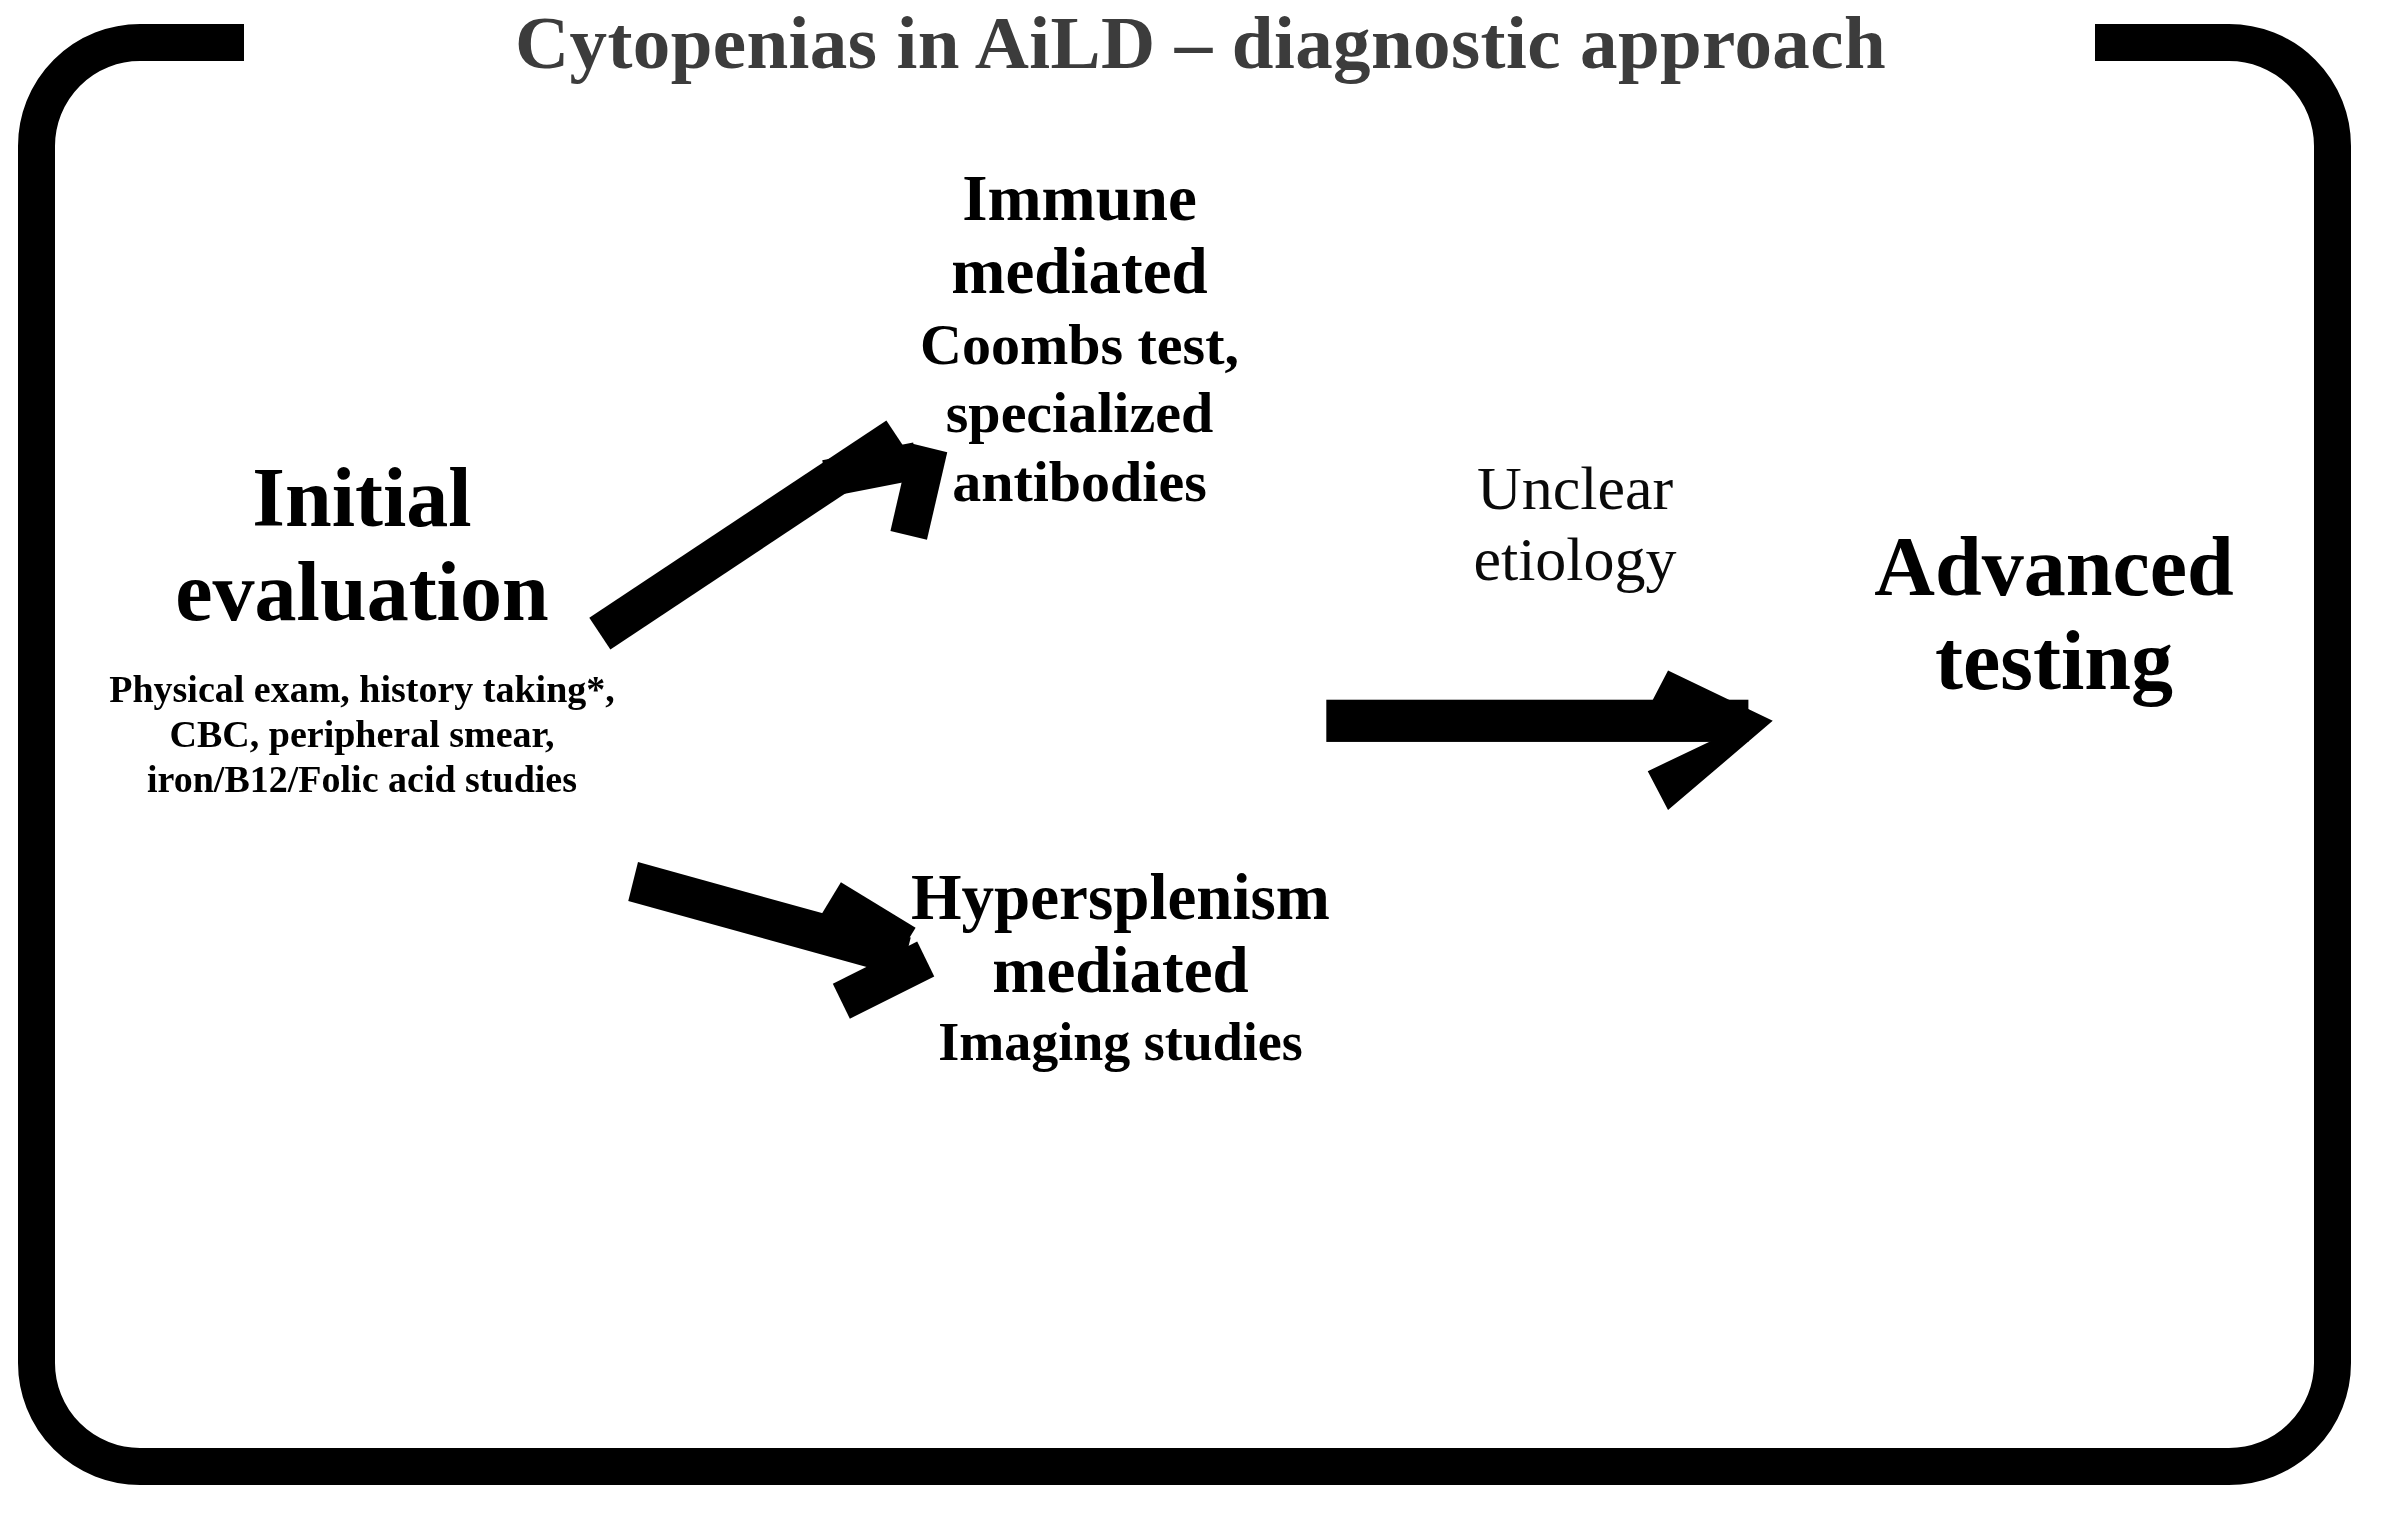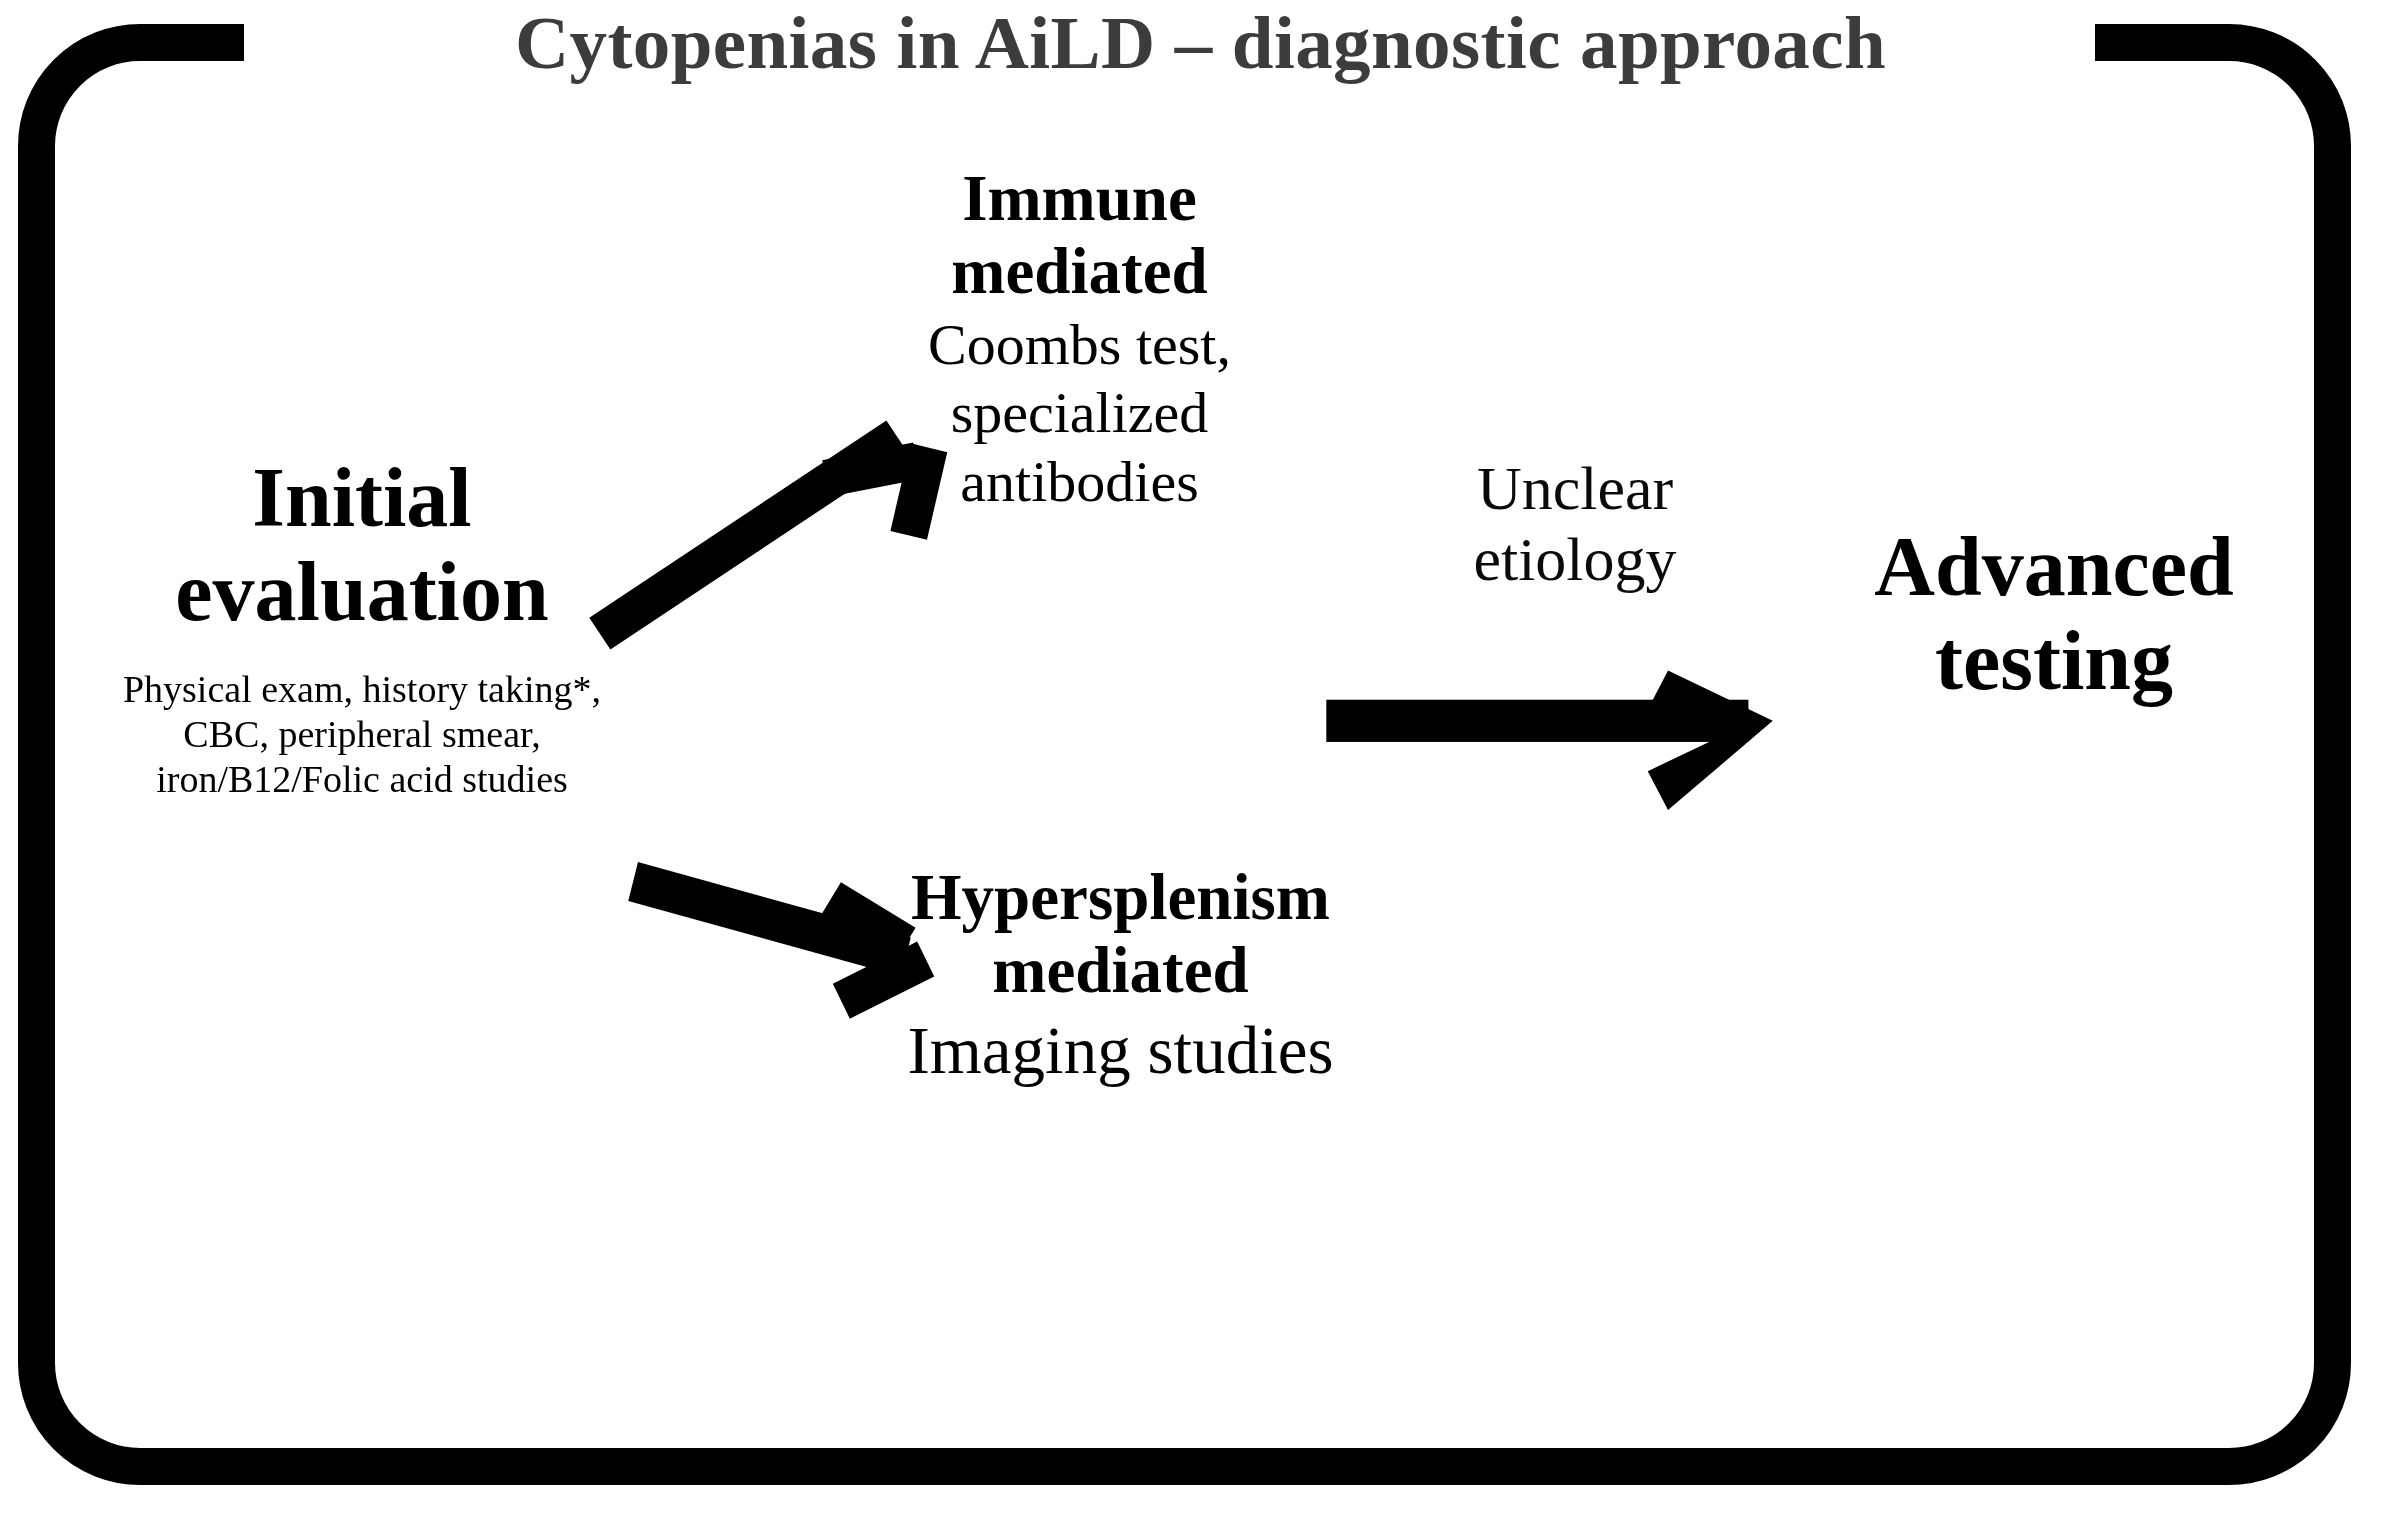--- a/index.html
+++ b/index.html
@@ -67,7 +67,7 @@
     line-height: 1.12;
   }
   .node .sub {
-    font-weight: normal;
+    font-weight: bold;
     line-height: 1.18;
   }
 

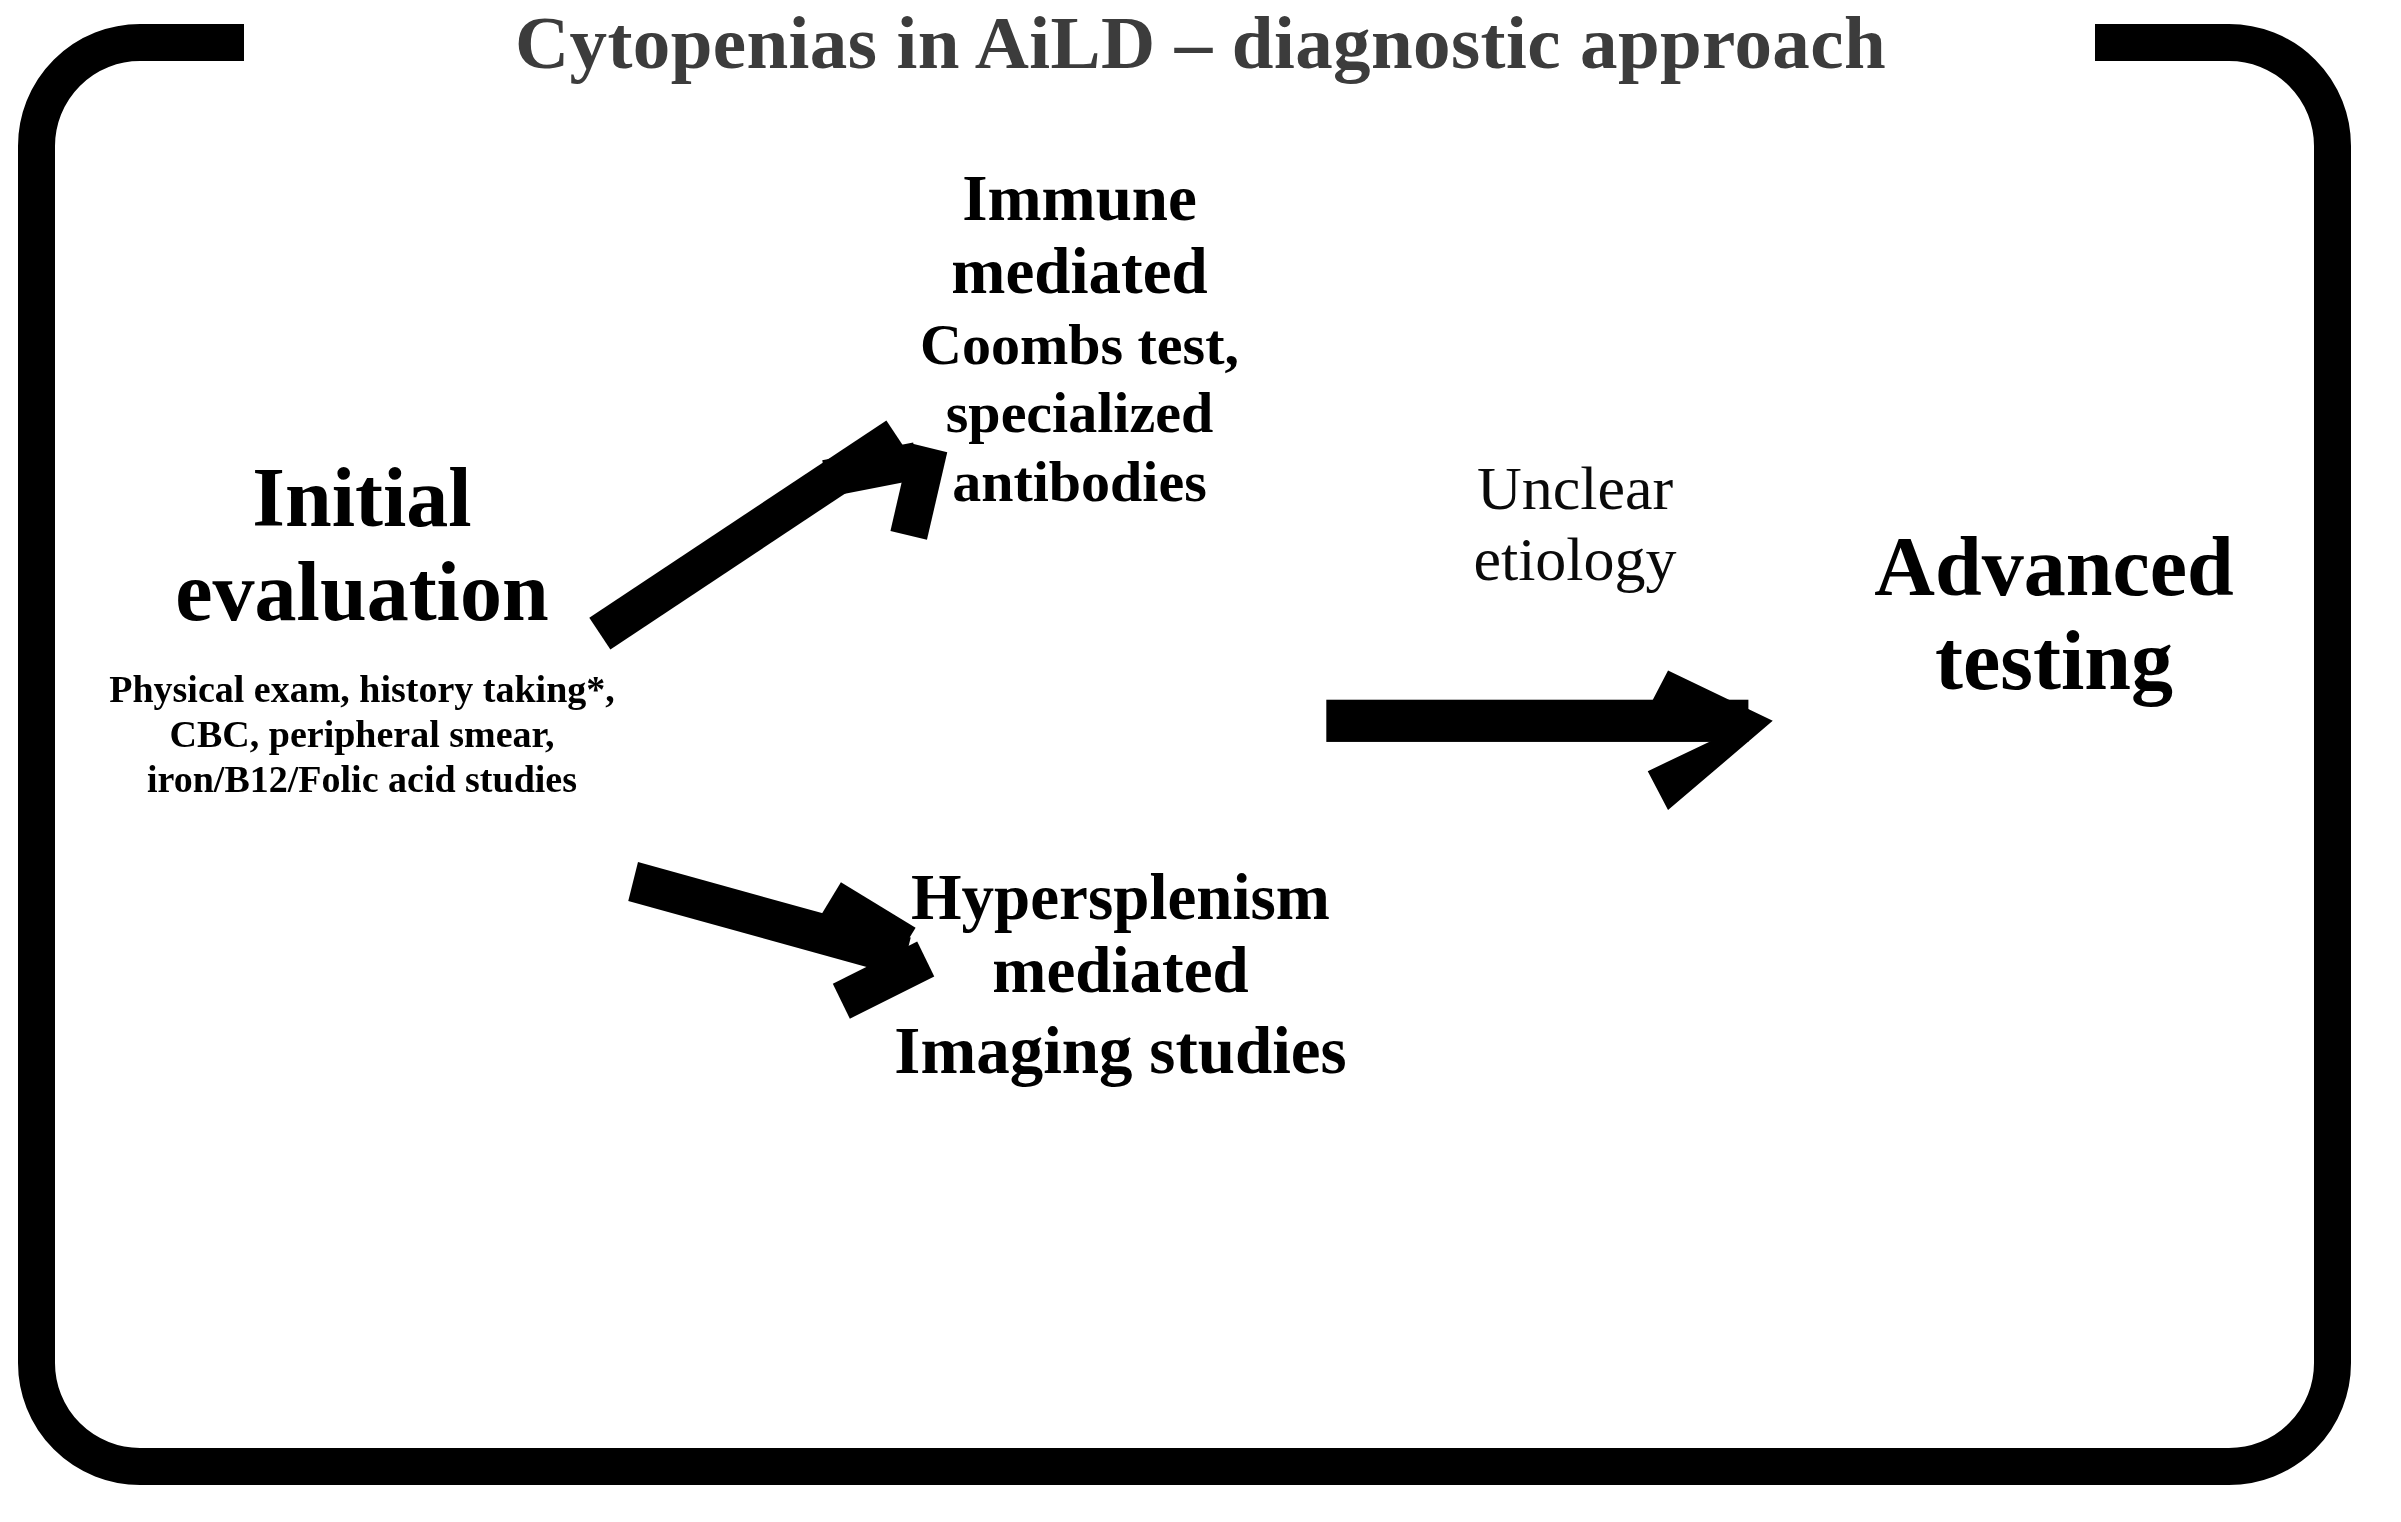--- a/index.html
+++ b/index.html
@@ -96,7 +96,7 @@
     width: 585px;
   }
   #node-hyper .head { font-size: 65px; }
-  #node-hyper .sub  { font-size: 67px; margin-top: 4.9px; }
+  #node-hyper .sub  { font-size: 54px; margin-top: 4.9px; }
 
   
   #node-advanced {

